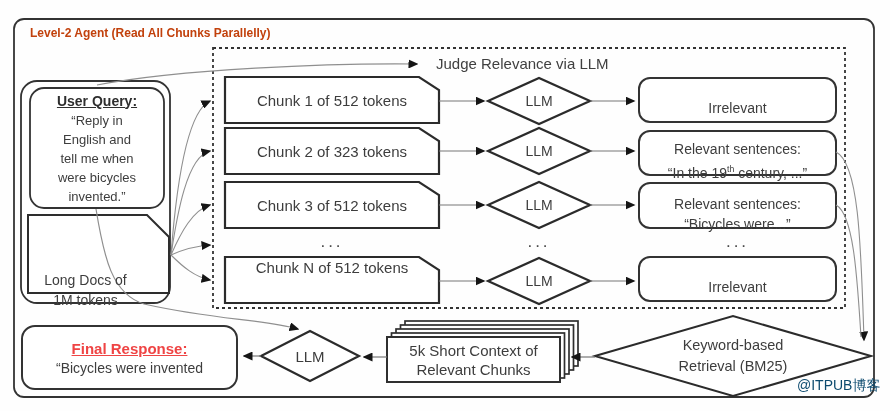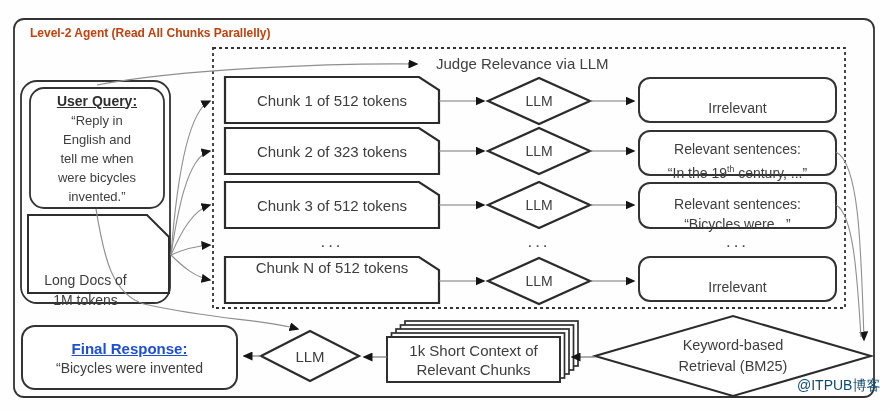--- a/index.html
+++ b/index.html
@@ -25,7 +25,7 @@
   .res { left:639px; width:197px; font-size:14px; line-height:20px;margin-top:8px; }
   .dots { top:232px; height:20px; font-size:17px; letter-spacing:3px; color:#4a4a4a; }
   .fresp { left:22px; top:326px; width:215px; height:63px; }
-  .fresp-h { font-size:15px; font-weight:bold; text-decoration:underline; color:#1d4ed8; line-height:21px; }
+  .fresp-h { font-size:15px; font-weight:bold; text-decoration:underline; color:#ef4444; line-height:21px; }
   .fresp-b { font-size:14px; line-height:19px; }
   .llmbot { left:261px; top:331px; width:98px; height:50px; font-size:15px; }
   .stacklbl { left:387px; top:337px; width:173px; height:45px; font-size:15px; line-height:19px; }

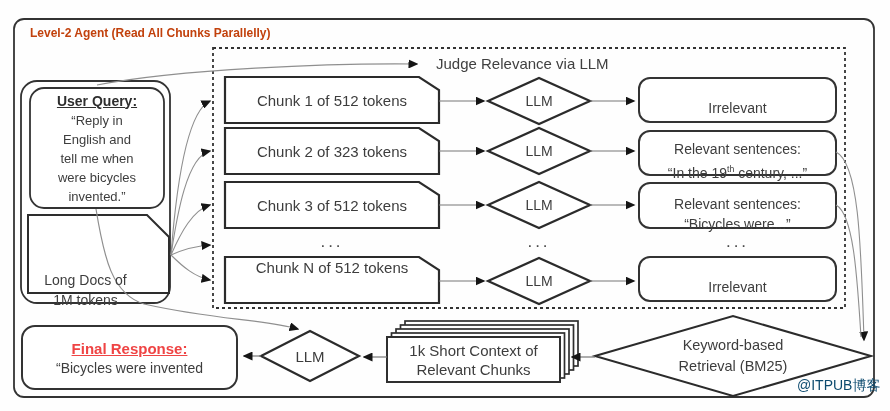--- a/index.html
+++ b/index.html
@@ -156,7 +156,7 @@
 
   <div class="lbl llmbot flexc">LLM</div>
 
-  <div class="lbl stacklbl flexc prel">1k Short Context of
+  <div class="lbl stacklbl flexc prel">5k Short Context of
 Relevant Chunks</div>
 
   <div class="lbl kw flexc prel">Keyword-based

